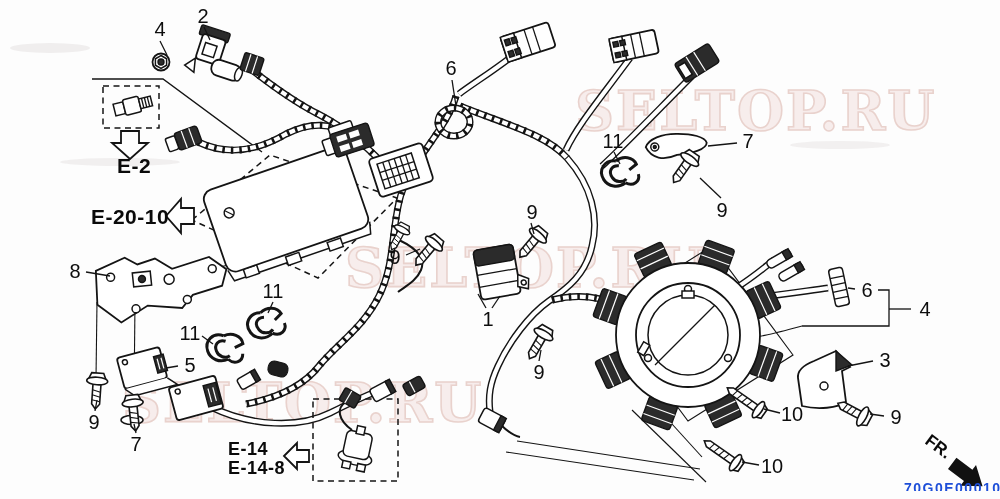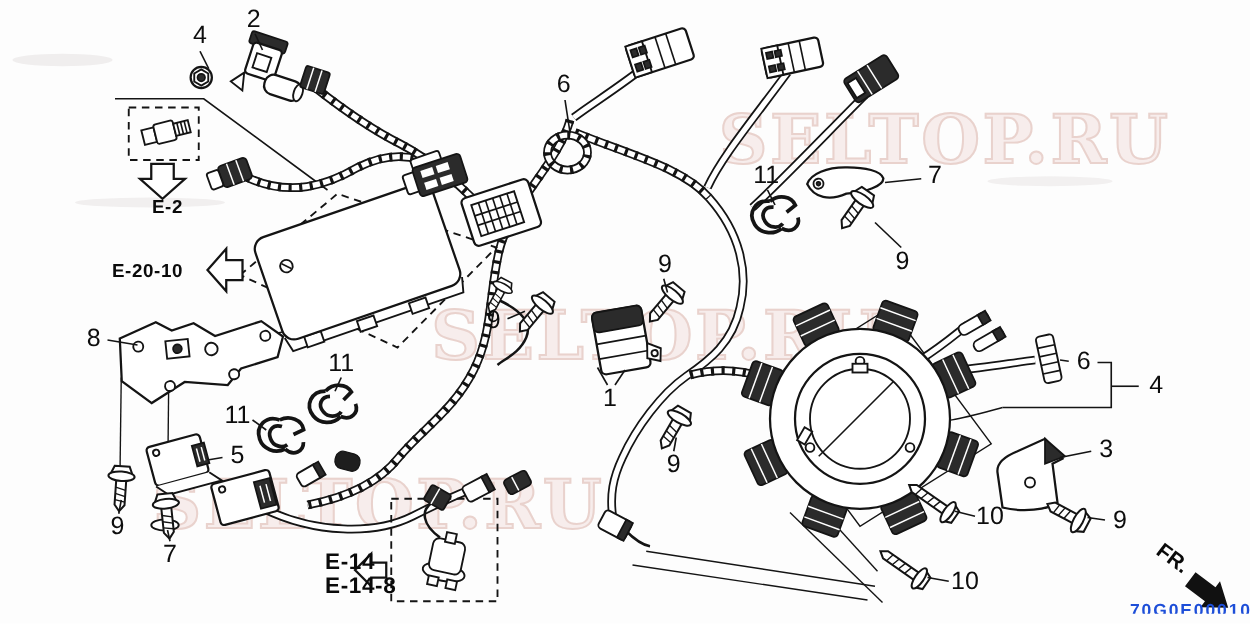--- a/index.html
+++ b/index.html
@@ -7,7 +7,7 @@
   .page{position:relative;width:1000px;height:499px;background:#fdfdfd;font-family:"Liberation Sans",sans-serif;}
   svg{position:absolute;left:0;top:0;}
   .callout{position:absolute;transform:translate(-50%,-50%);font:20px "Liberation Sans",sans-serif;color:#0d0d0d;white-space:nowrap;}
-  .ref{position:absolute;transform:translate(-50%,-50%);font-weight:bold;font-size:15px;color:#0a0a0a;letter-spacing:.5px;white-space:nowrap;}
+  .ref{position:absolute;transform:translate(-50%,-50%);font-weight:bold;font-size:21px;color:#0a0a0a;letter-spacing:.5px;white-space:nowrap;}
   .ref-left{position:absolute;font-weight:bold;font-size:18px;color:#0a0a0a;letter-spacing:.5px;white-space:nowrap;margin-left:32px;}
   .fr{position:absolute;left:938px;top:447px;font-weight:bold;font-size:17px;color:#0a0a0a;transform:translate(-50%,-50%) rotate(37deg);}
   .code{position:absolute;left:904px;top:480px;width:120px;height:11px;overflow:hidden;font-weight:bold;font-size:14px;letter-spacing:1.5px;color:#1d4ed8;}

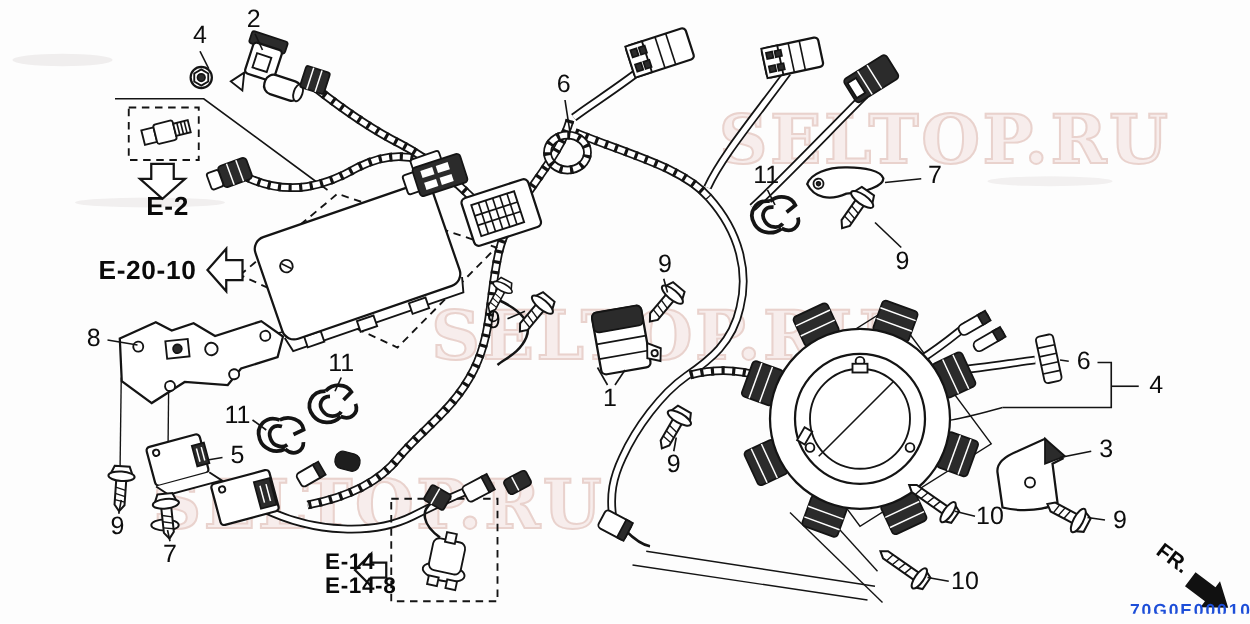--- a/index.html
+++ b/index.html
@@ -452,7 +452,7 @@
 <div class="callout" style="left:772px;top:466px">10</div>
 
 <div class="ref" style="left:134px;top:166px">E-2</div>
-<div class="ref" style="left:118px;top:217px">E-20-10</div>
+<div class="ref" style="left:130px;top:217px">E-20-10</div>
 <div class="ref-left" style="left:228px;top:439px">E-14</div>
 <div class="ref-left" style="left:228px;top:458px">E-14-8</div>
 

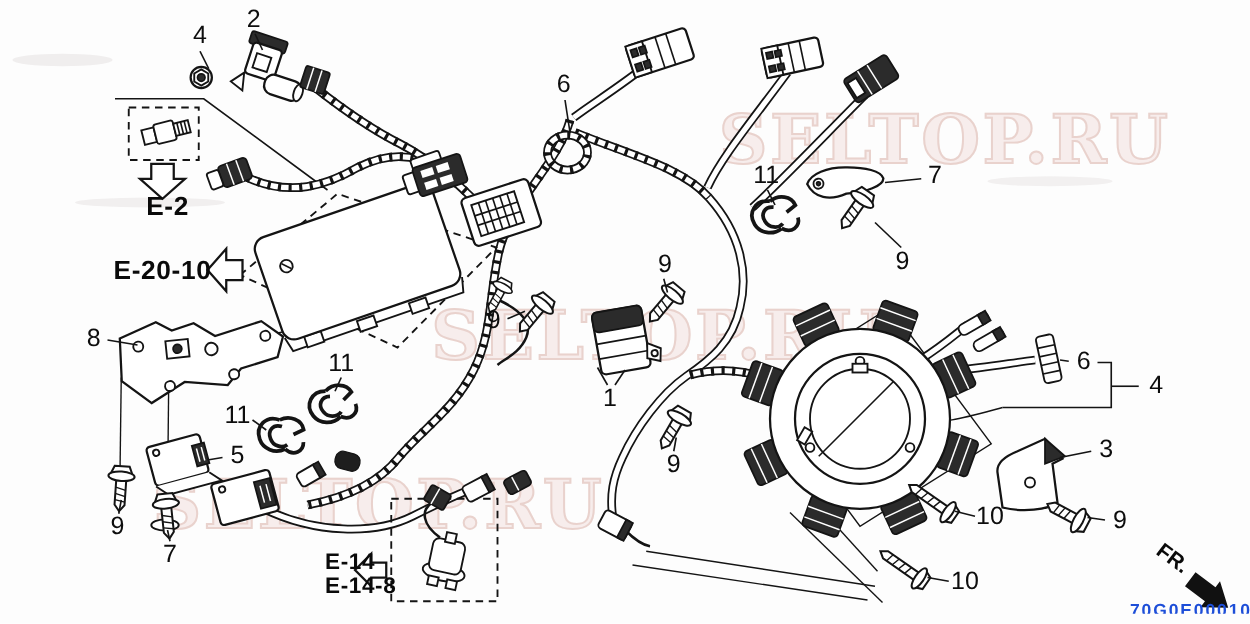--- a/index.html
+++ b/index.html
@@ -8,7 +8,7 @@
   svg{position:absolute;left:0;top:0;}
   .callout{position:absolute;transform:translate(-50%,-50%);font:20px "Liberation Sans",sans-serif;color:#0d0d0d;white-space:nowrap;}
   .ref{position:absolute;transform:translate(-50%,-50%);font-weight:bold;font-size:21px;color:#0a0a0a;letter-spacing:.5px;white-space:nowrap;}
-  .ref-left{position:absolute;font-weight:bold;font-size:18px;color:#0a0a0a;letter-spacing:.5px;white-space:nowrap;margin-left:32px;}
+  .ref-left{position:absolute;font-weight:bold;font-size:18px;color:#0a0a0a;letter-spacing:.5px;white-space:nowrap;}
   .fr{position:absolute;left:938px;top:447px;font-weight:bold;font-size:17px;color:#0a0a0a;transform:translate(-50%,-50%) rotate(37deg);}
   .code{position:absolute;left:904px;top:480px;width:120px;height:11px;overflow:hidden;font-weight:bold;font-size:14px;letter-spacing:1.5px;color:#1d4ed8;}
   

